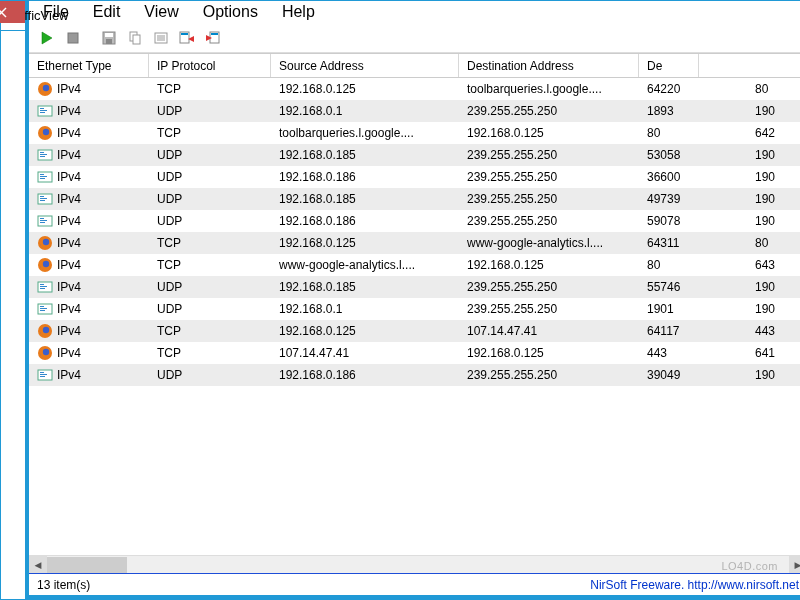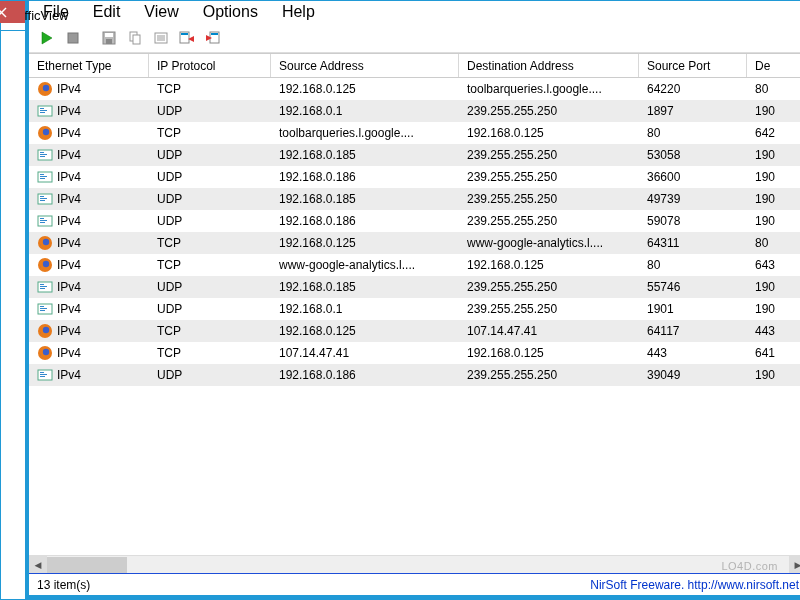--- a/index.html
+++ b/index.html
@@ -314,7 +314,6 @@
         <div class="th col-proto">IP Protocol</div>
         <div class="th col-src">Source Address</div>
         <div class="th col-dst">Destination Address</div>
-        <div class="th col-sport">Source Port</div>
         <div class="th col-dport">De</div>
       </div>
       <div class="table-body" id="table-body">

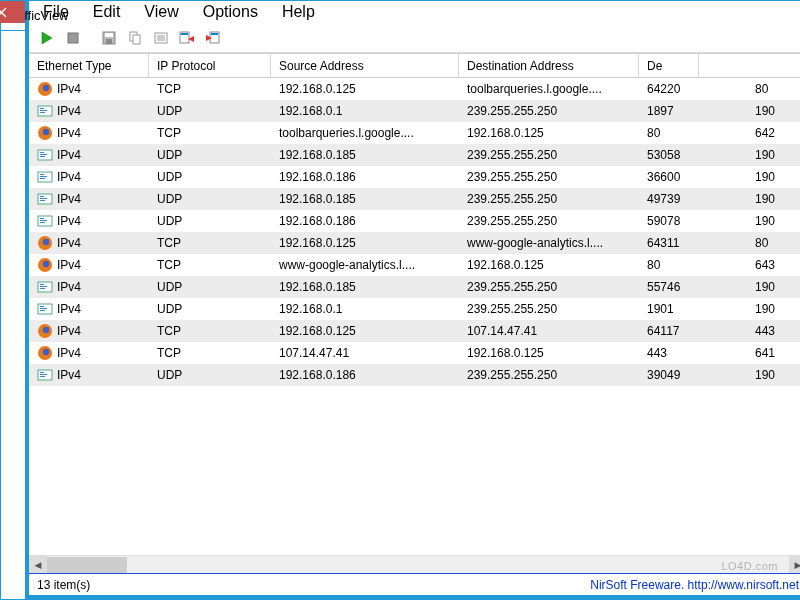--- a/index.html
+++ b/index.html
@@ -350,7 +350,7 @@
             <div class="td col-proto">UDP</div>
             <div class="td col-src">192.168.0.1</div>
             <div class="td col-dst">239.255.255.250</div>
-            <div class="td col-sport">1897</div>
+            <div class="td col-sport">1893</div>
             <div class="td col-dport">190</div>
           </div>
           <div class="row odd">

